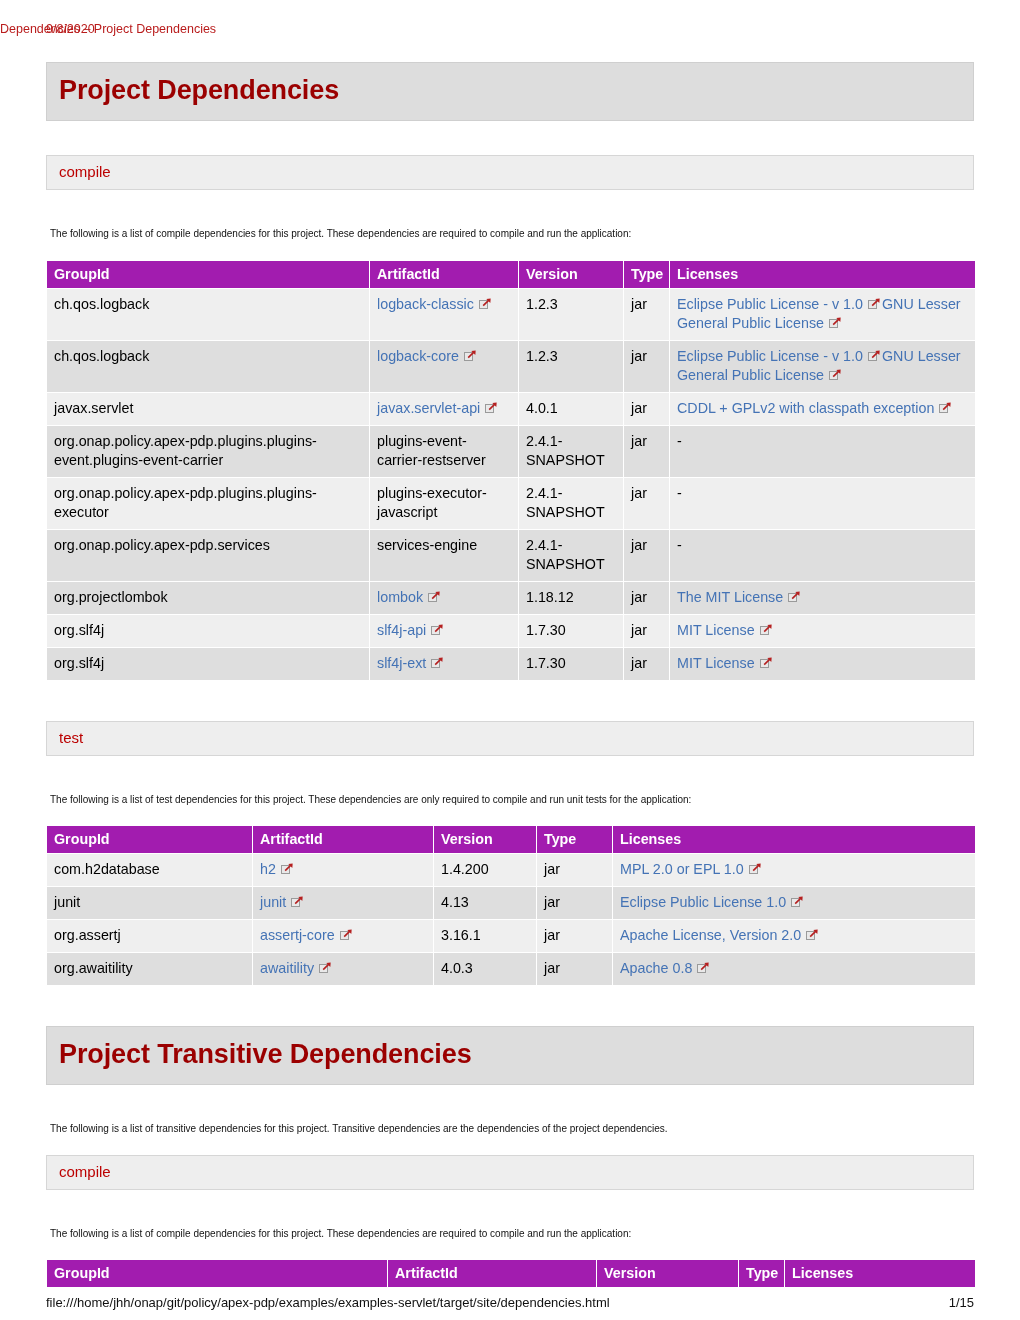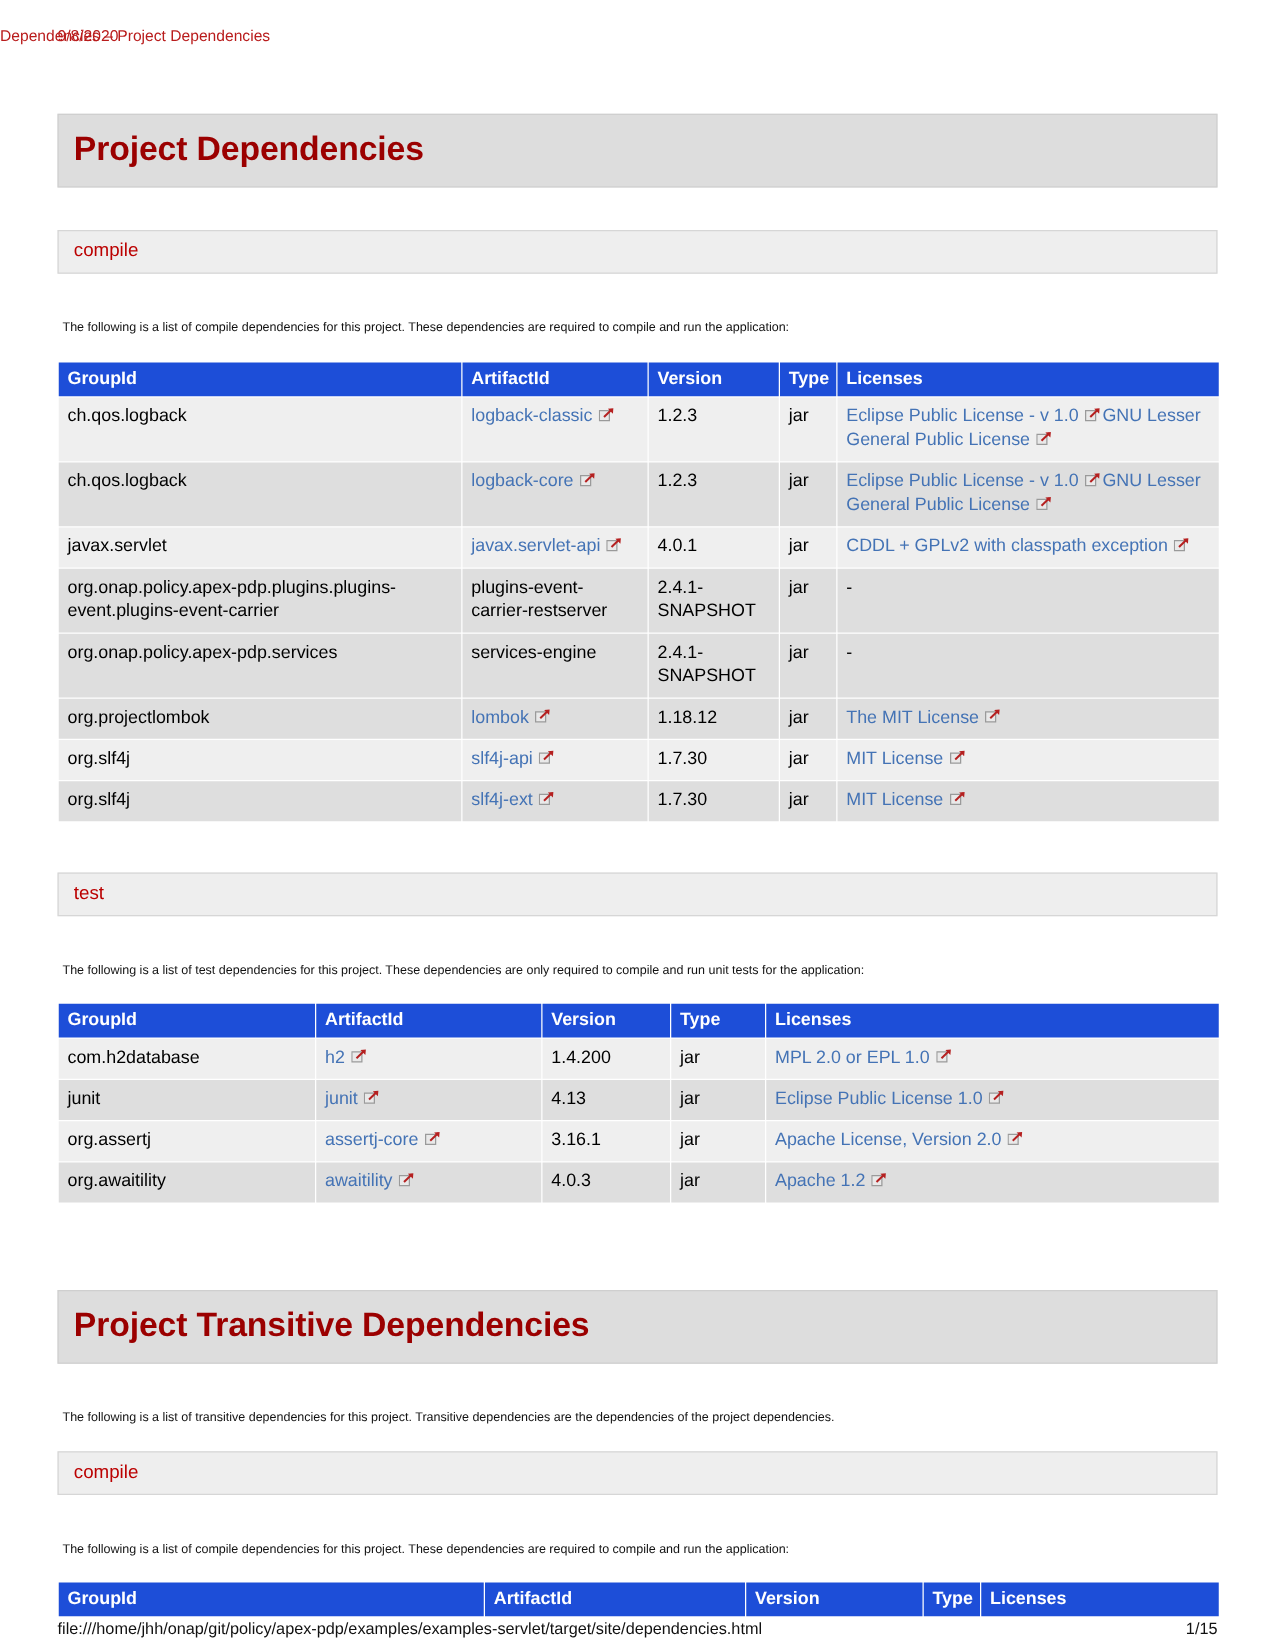--- a/index.html
+++ b/index.html
@@ -40,7 +40,7 @@
     border: 1px solid #cfcfcf;
     padding: 10px 12px 12px 12px;
   }
-  .band.h1-band { padding: 12px 12px 14px 12px; margin-top: 29px; }
+  .band.h1-band { padding: 12px 12px 14px 12px; }
   .band.sub {
     background: #eeeeee;
     border: 1px solid #d6d6d6;

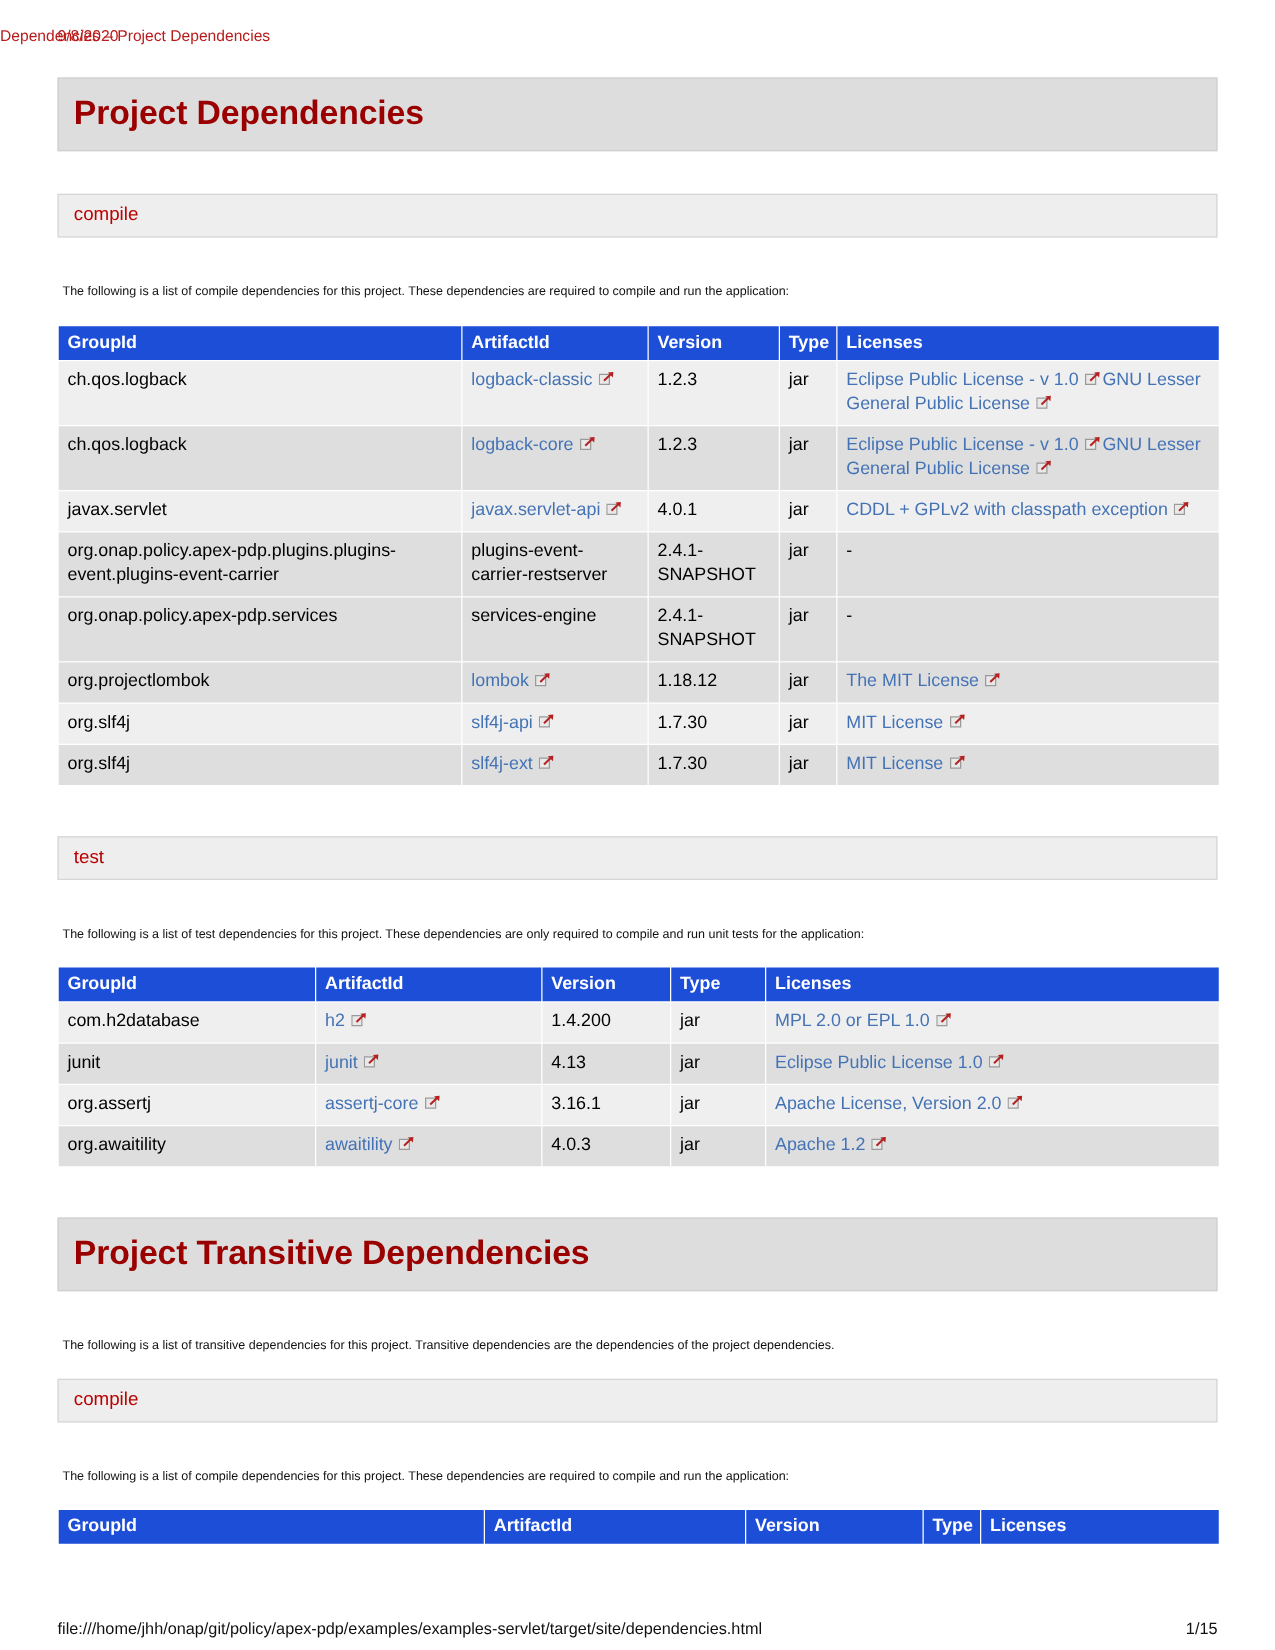--- a/index.html
+++ b/index.html
@@ -79,7 +79,7 @@
     table-layout: fixed;
   }
   table.deps thead th {
-    background: #1d4ed8;
+    background: #a21caf;
     color: #ffffff;
     font-weight: bold;
     text-align: left;

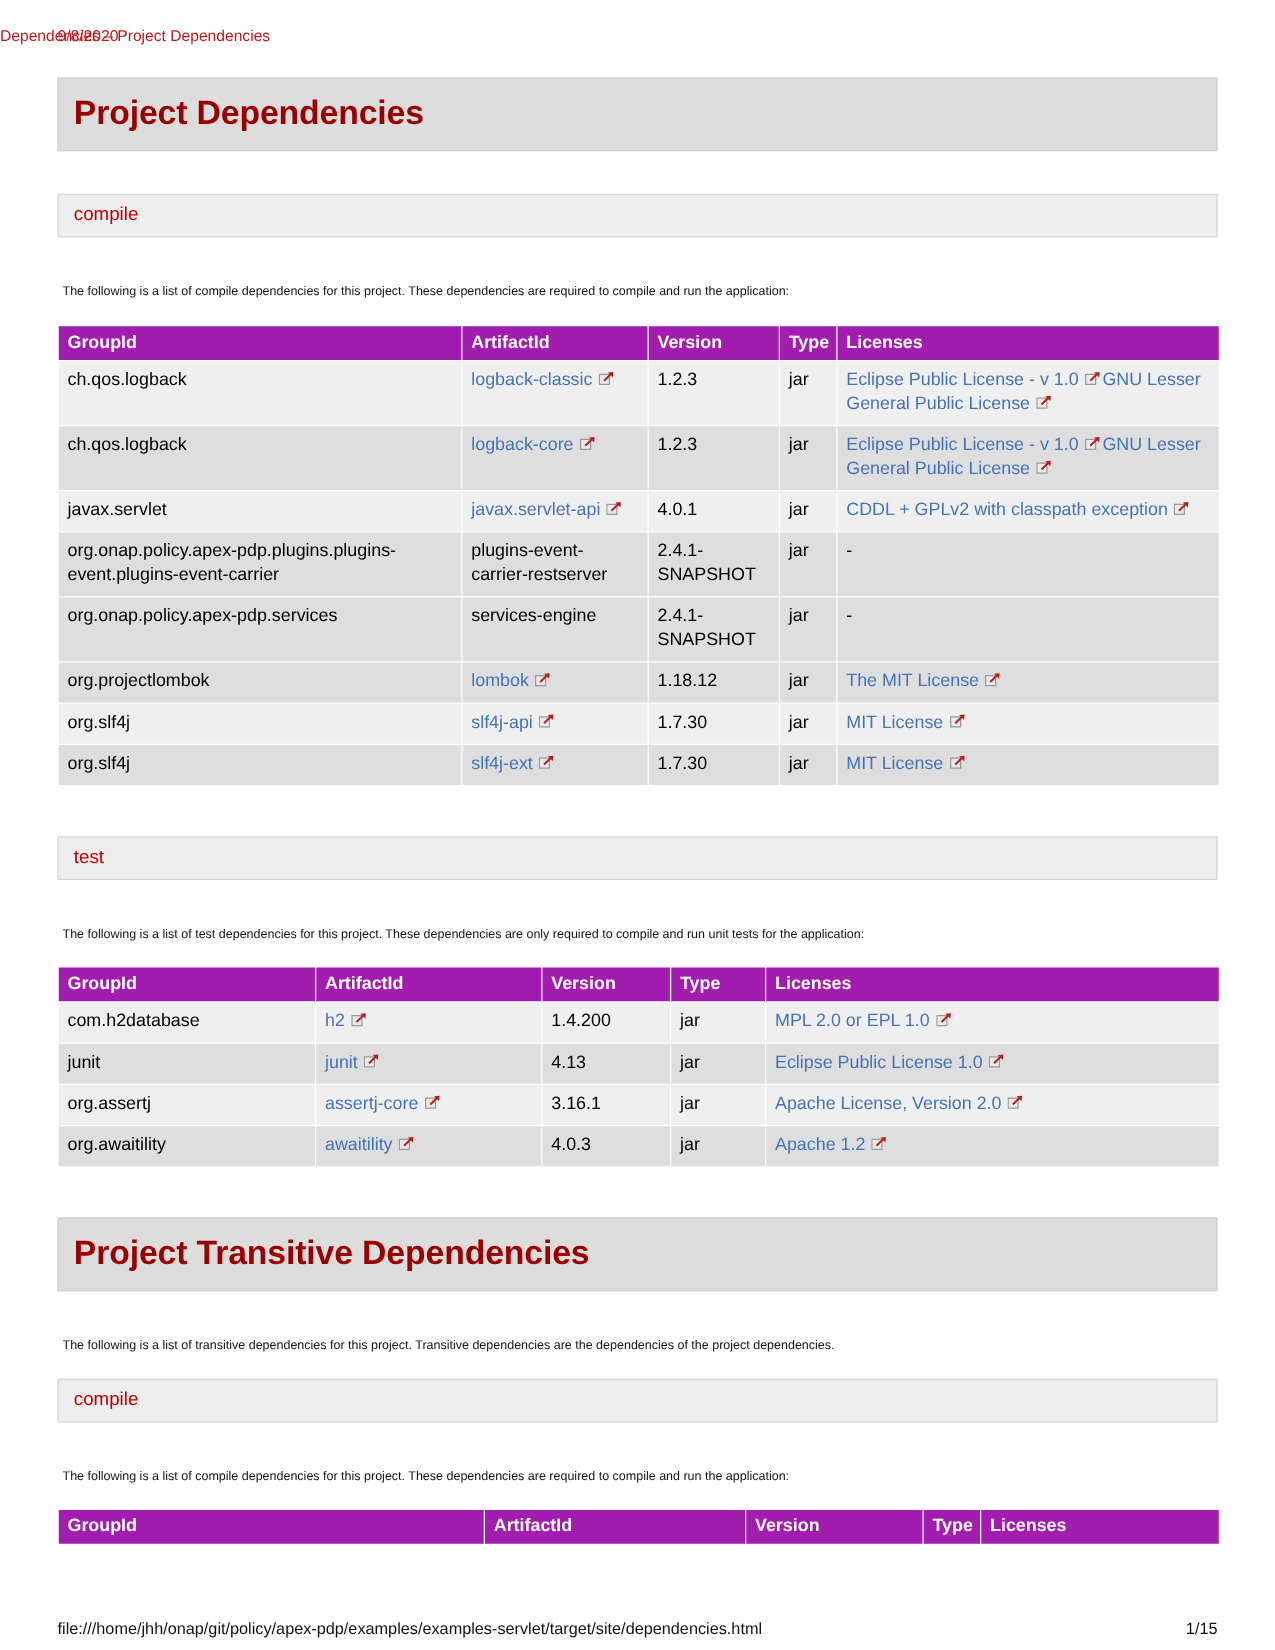--- a/index.html
+++ b/index.html
@@ -225,6 +225,13 @@
           <td>jar</td>
           <td>-</td>
         </tr>
+        <tr class="odd">
+          <td>org.onap.policy.apex-pdp.plugins.plugins-executor</td>
+          <td>plugins-executor-javascript</td>
+          <td>2.4.1-SNAPSHOT</td>
+          <td>jar</td>
+          <td>-</td>
+        </tr>
         <tr class="even">
           <td>org.onap.policy.apex-pdp.services</td>
           <td>services-engine</td>

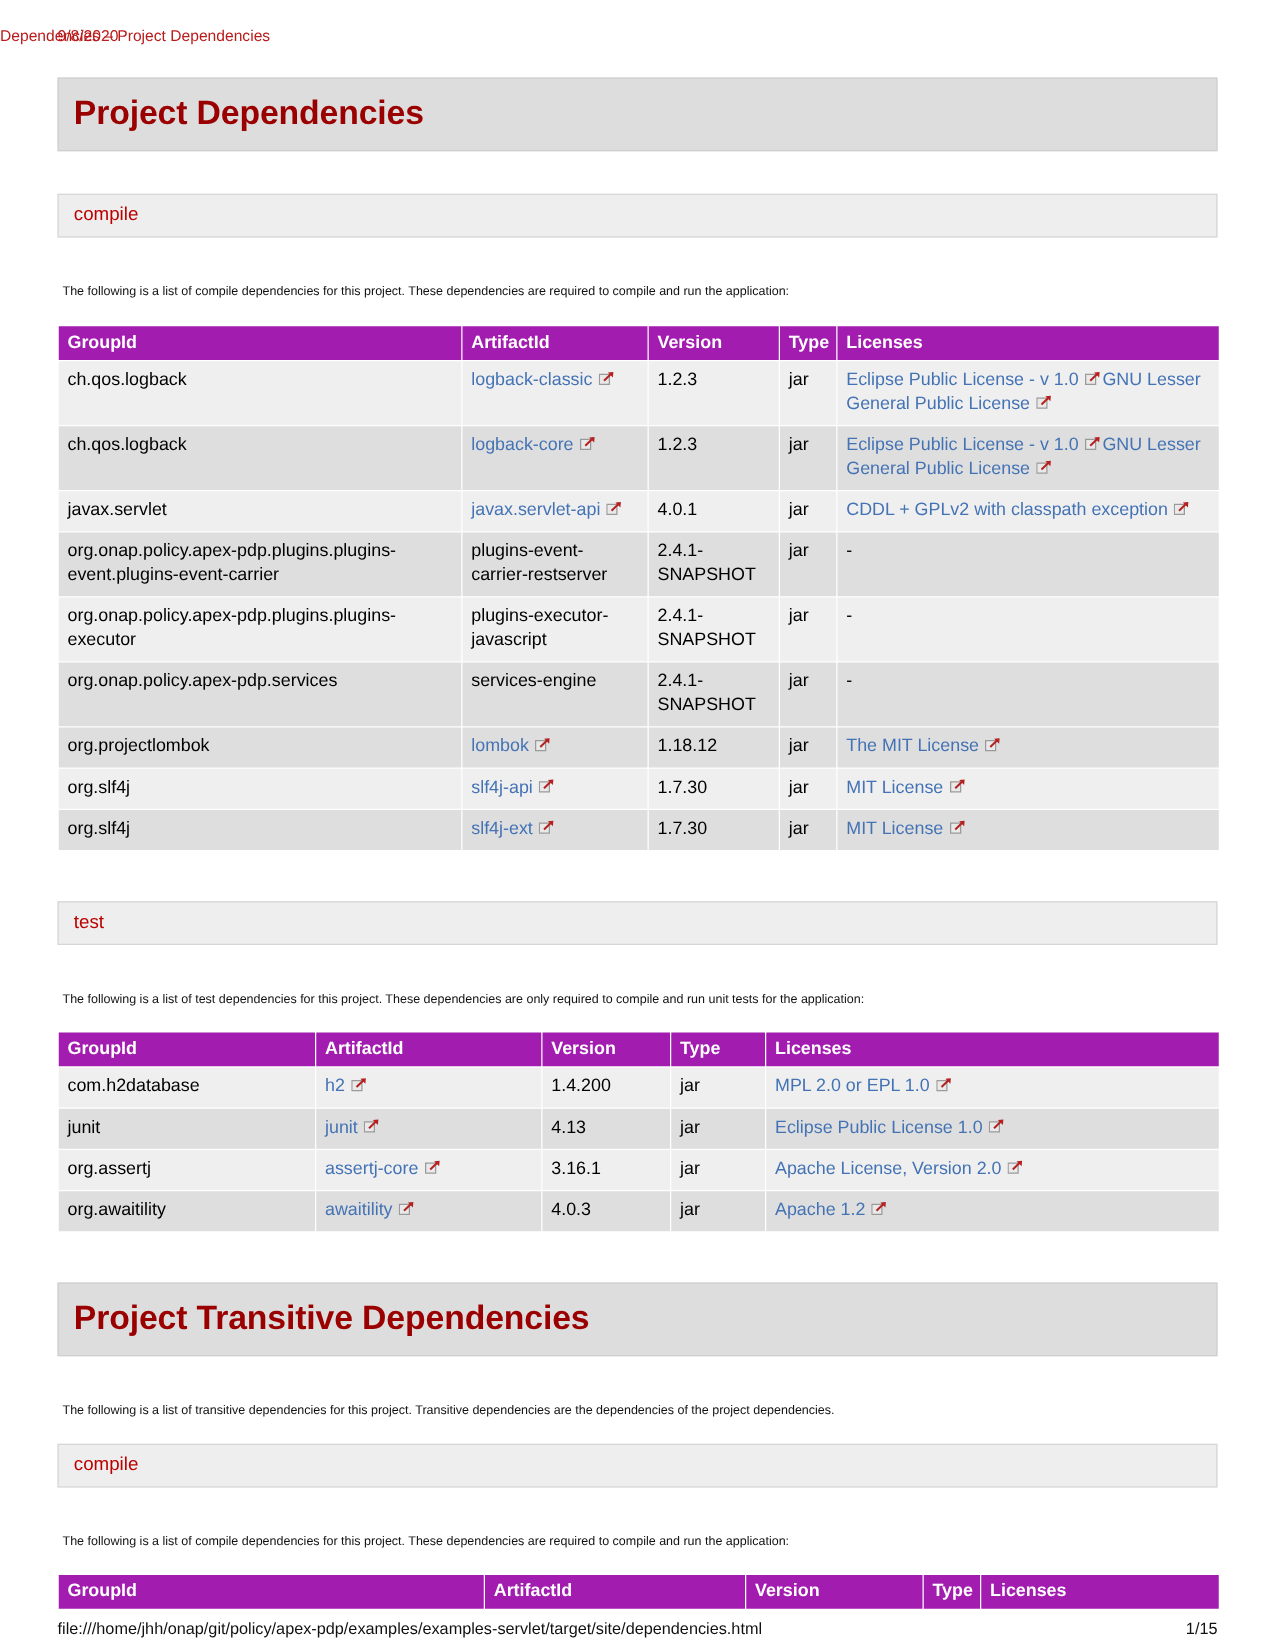--- a/index.html
+++ b/index.html
@@ -367,7 +367,7 @@
               </svg></span></td>
           <td>4.0.3</td>
           <td>jar</td>
-          <td><a class="lnk" href="#">Apache 1.2</a> <span class="extlink"><svg width="13" height="12" viewBox="0 0 13 12">
+          <td><a class="lnk" href="#">Apache 0.8</a> <span class="extlink"><svg width="13" height="12" viewBox="0 0 13 12">
                 <rect x="0.5" y="2.5" width="8" height="8" fill="#e9e9e9" stroke="#9a9a9a"></rect>
                 <path d="M4.2 7.6 L10.4 1.6" stroke="#b52020" stroke-width="1.6" fill="none"></path>
                 <path d="M7.3 0.9 L11.7 0.6 L11.3 4.9 Z" fill="#b52020"></path>

